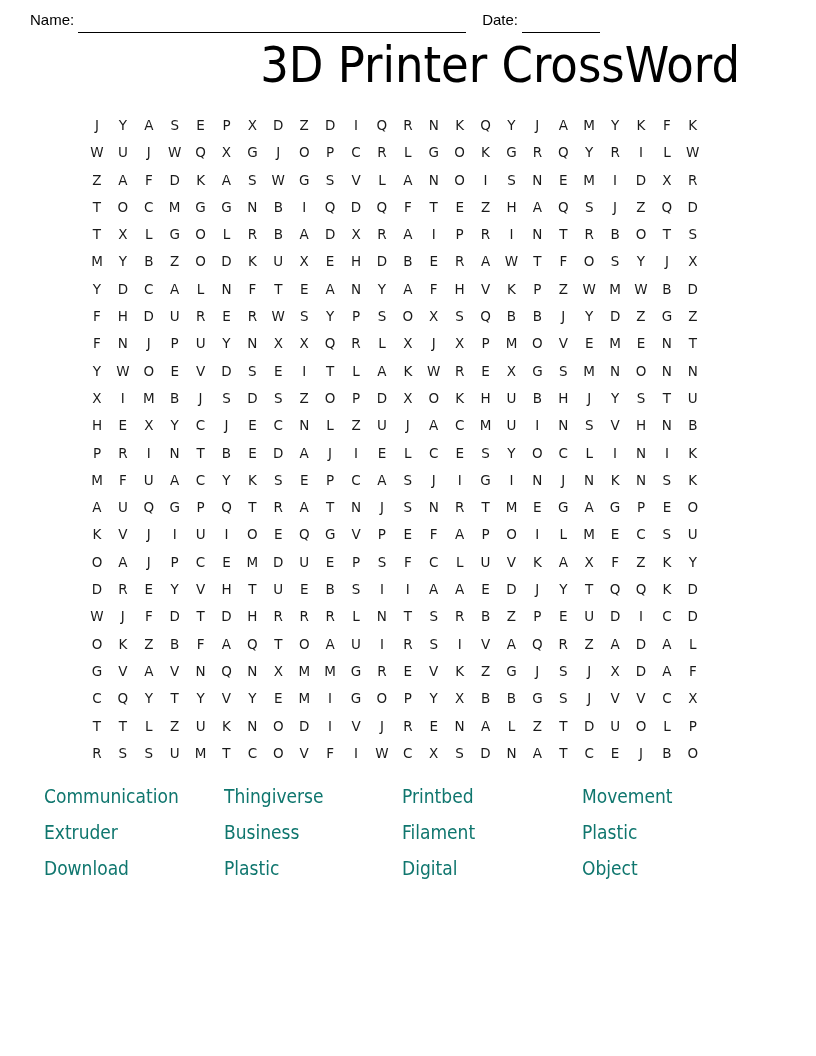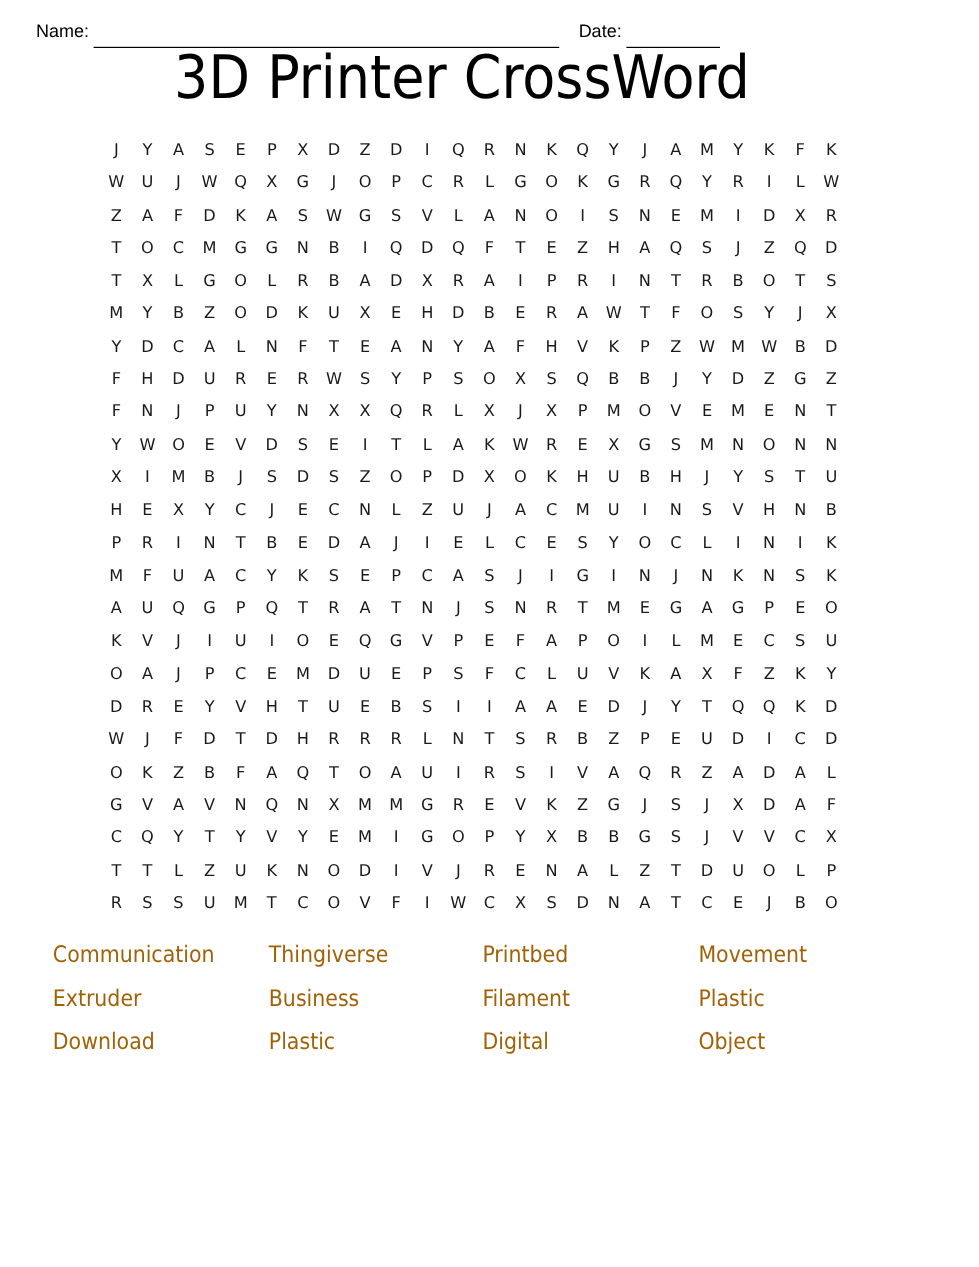--- a/index.html
+++ b/index.html
@@ -25,6 +25,7 @@
     width: 816px;
     height: 40px;
     display: flex;
+    align-items: center;
     font-size: 15px;
   }
   .hdr-label {

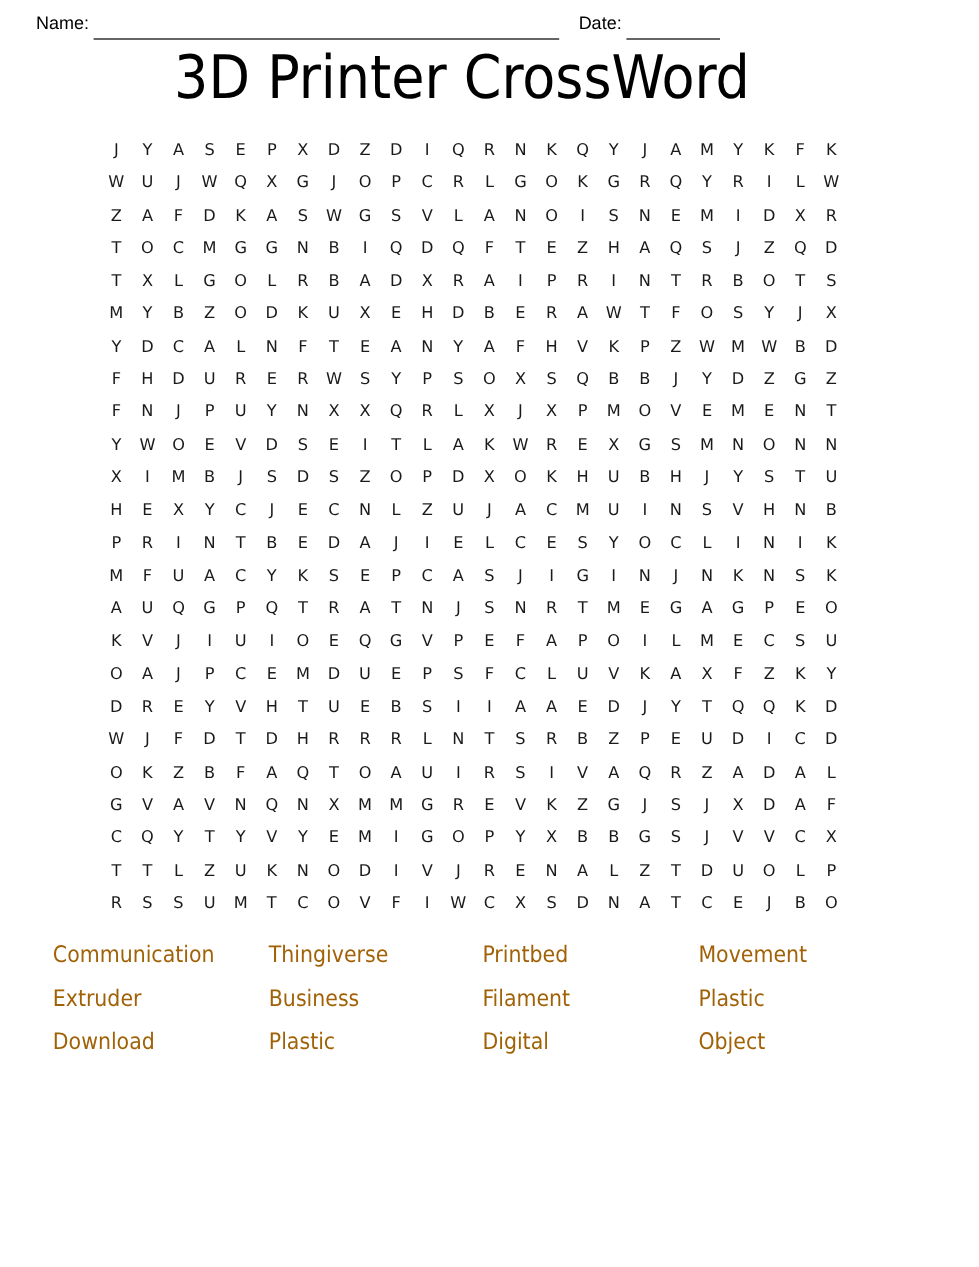--- a/index.html
+++ b/index.html
@@ -57,14 +57,13 @@
     top: 36px;
     left: 0;
     width: 740px;
-    text-align: center;
+    text-align: right;
     font-size: 50px;
     font-weight: normal;
     letter-spacing: 0px;
     line-height: 58px;
     font-family: "DejaVu Sans Condensed", "Liberation Sans", sans-serif;
     margin: 0;
-    padding-left: 15px;
   }
 
   

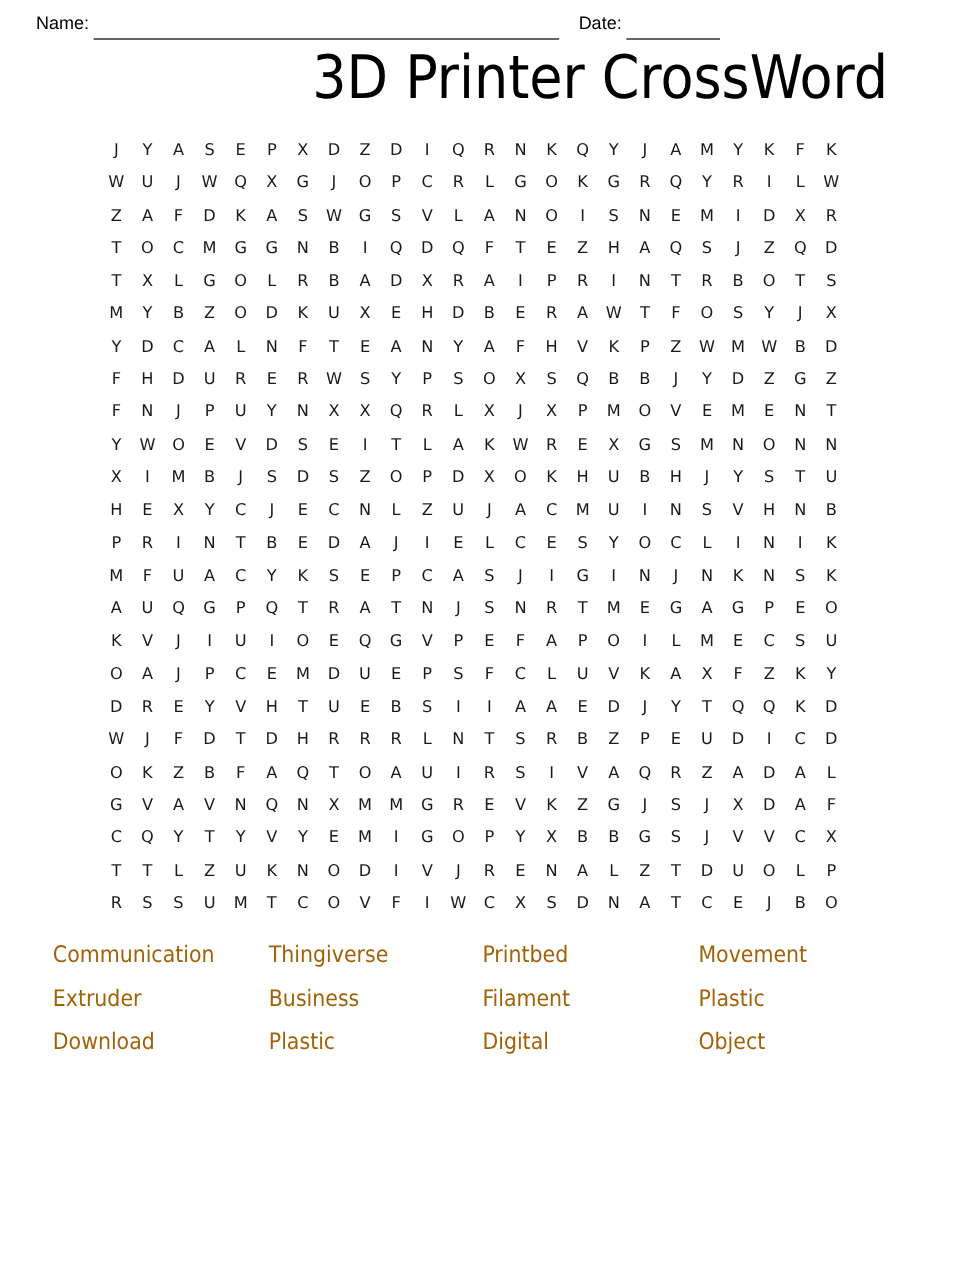--- a/index.html
+++ b/index.html
@@ -105,7 +105,7 @@
   .word-item {
     line-height: 36px;
     white-space: nowrap;
-    color: #a16207;
+    color: #0f766e;
   }
   .word-item.empty { visibility: hidden; }
 </style>

